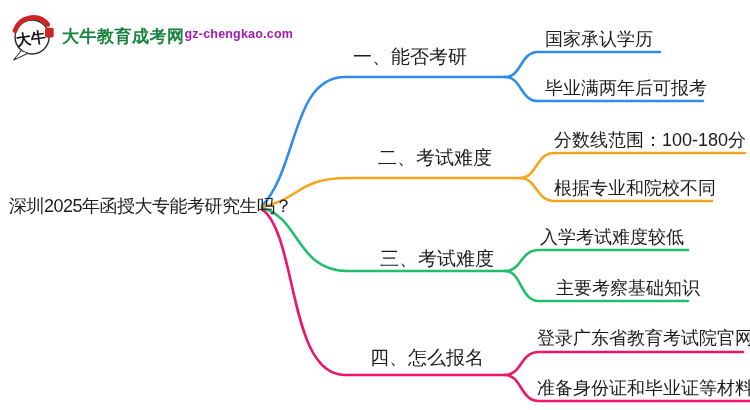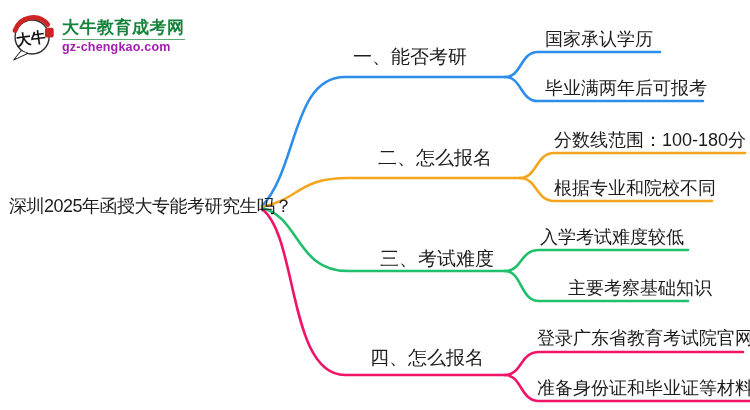--- a/index.html
+++ b/index.html
@@ -15,7 +15,7 @@
     position:absolute;left:10px;top:12px;
     display:flex;align-items:center;gap:6px;
   }
-  .logo-text{display:flex;flex-direction:column;line-height:1.1;}
+  .logo-text{display:flex;flex-direction:row;line-height:1.1;}
   .logo-name{
     font-size:17px;font-weight:bold;letter-spacing:0.5px;
     color:#17823C;

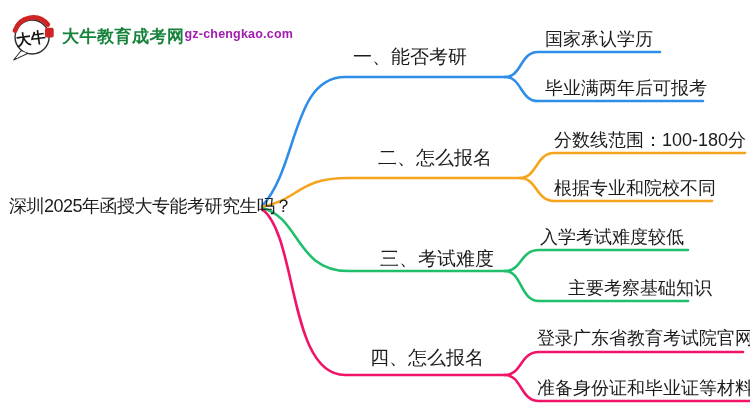--- a/index.html
+++ b/index.html
@@ -91,7 +91,7 @@
   <div class="node root-label" style="left:9px;top:194px;">深圳2025年函授大专能考研究生吗？</div>
 
   <div class="node branch-label" style="left:353px;top:44px;">一、能否考研</div>
-  <div class="node branch-label" style="left:378px;top:145px;">二、怎么报名</div>
+  <div class="node branch-label" style="left:378px;top:145px;">二、考试难度</div>
   <div class="node branch-label" style="left:380px;top:246px;">三、考试难度</div>
   <div class="node child-label" style="left:545px;top:27px;">国家承认学历</div>
 

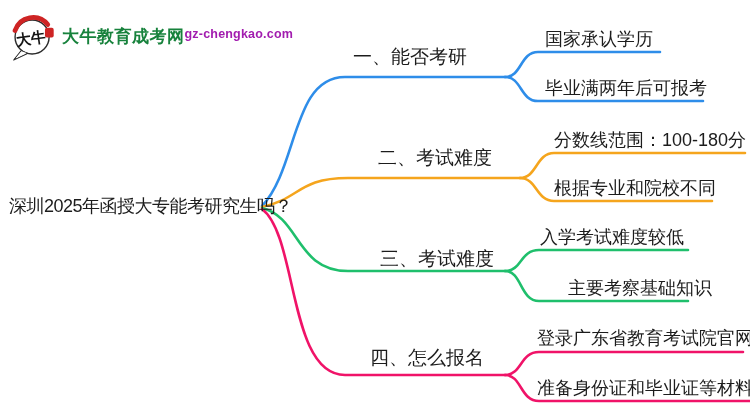--- a/index.html
+++ b/index.html
@@ -102,7 +102,7 @@
   <div class="node child-label" style="left:554px;top:176px;">根据专业和院校不同</div>
 
   <div class="node child-label" style="left:540px;top:225px;">入学考试难度较低</div>
-  <div class="node child-label" style="left:568px;top:276px;">主要考察基础知识</div>
+  <div class="node child-label" style="left:556px;top:276px;">主要考察基础知识</div>
 
   <div class="node child-label" style="left:537px;top:326px;">登录广东省教育考试院官网</div>
   <div class="node child-label" style="left:537px;top:376px;">准备身份证和毕业证等材料</div>

